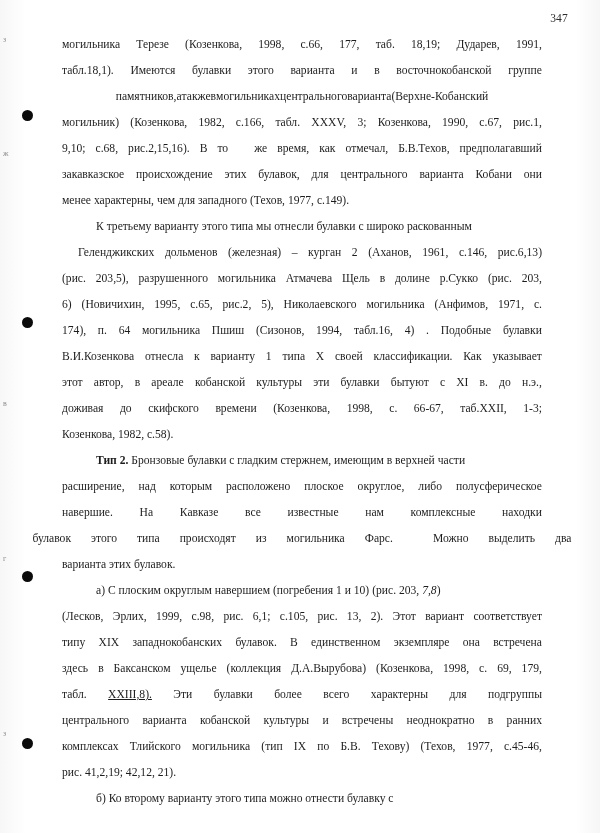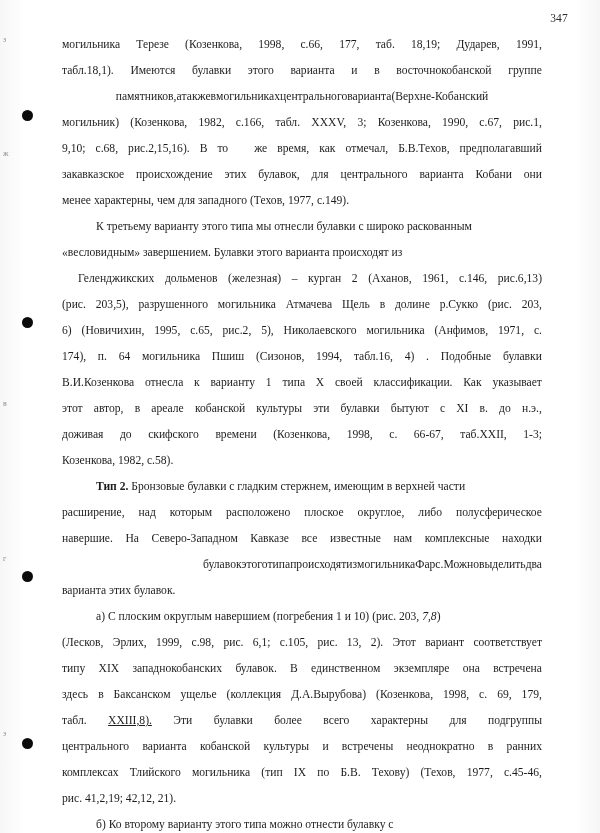--- a/index.html
+++ b/index.html
@@ -192,9 +192,6 @@
     <span class="line last"><span>менее характерны, чем для западного (Техов, 1977, с.149).</span></span>
 
     <span class="line"><span class="indent"></span><span>К третьему варианту этого типа мы отнесли булавки с широко раскованным</span></span>
-    <span class="line" style="display:flex;justify-content:space-between;width:480px;">
-      <span style="white-space:pre">«весловидным» завершением. Булавки этого варианта происходят из</span>
-    </span>
     <span class="line j">
         <span style="white-space: normal; display: flex; justify-content: space-between; width: 100%; margin-left: 16px;">
           <span style="white-space: pre;">Геленджикских</span>

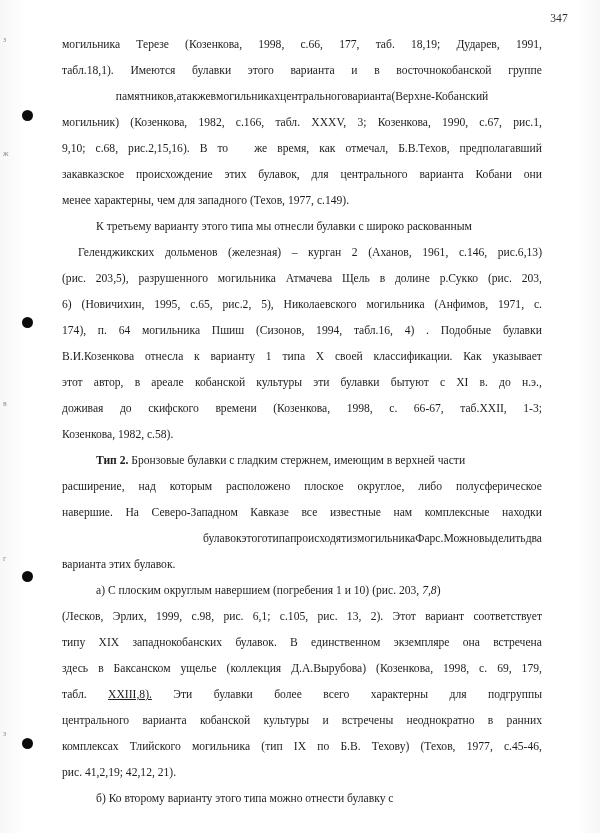--- a/index.html
+++ b/index.html
@@ -318,7 +318,6 @@
         <span style="white-space: normal; display: flex; justify-content: space-between; width: 100%;">
           <span style="white-space: pre;">навершие.</span>
           <span style="white-space: pre;">На</span>
-          <span style="white-space: pre;">Северо-Западном</span>
           <span style="white-space: pre;">Кавказе</span>
           <span style="white-space: pre;">все</span>
           <span style="white-space: pre;">известные</span>

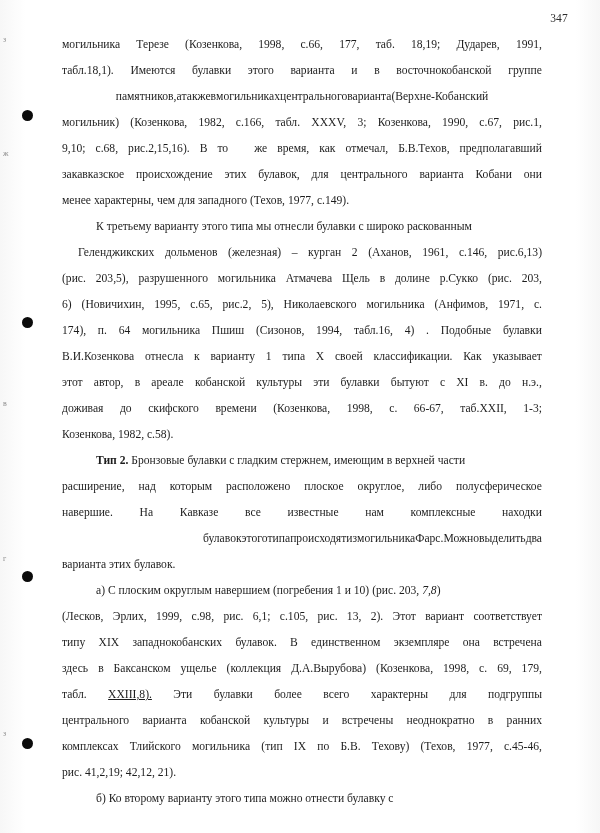--- a/index.html
+++ b/index.html
@@ -327,7 +327,7 @@
         </span>
       </span>
     <span class="line j">
-        <span style="white-space: normal; display: flex; justify-content: flex-end; width: 100%;">
+        <span style="white-space: normal; display: flex; justify-content: center; width: 100%; gap: 20px;">
           <span style="white-space: pre;">булавок</span>
           <span style="white-space: pre;">этого</span>
           <span style="white-space: pre;">типа</span>

